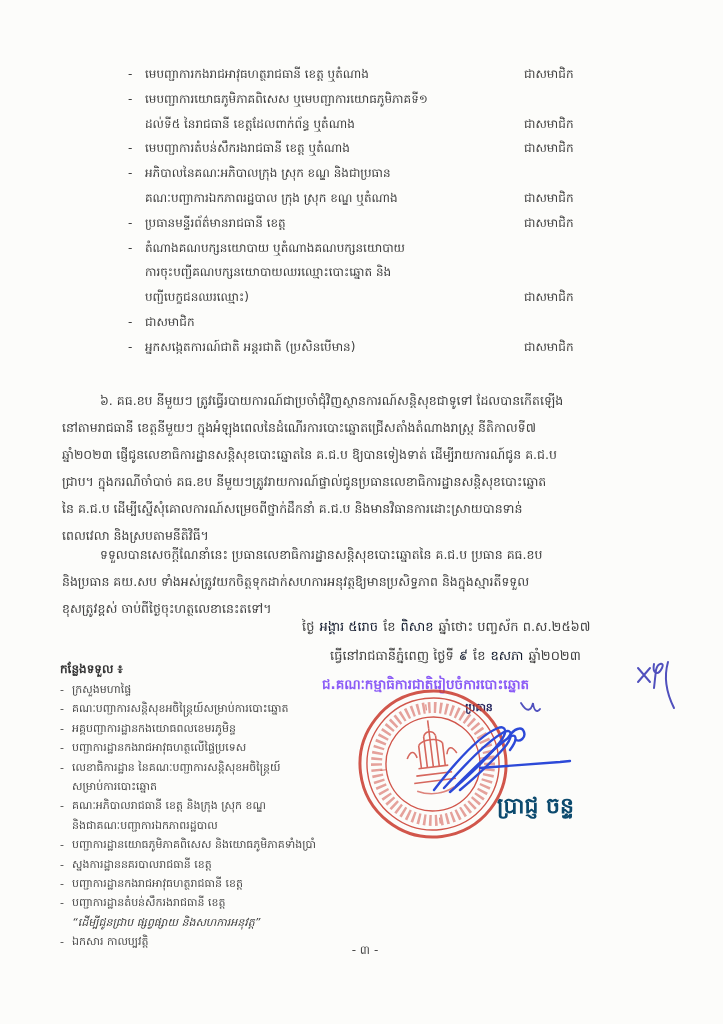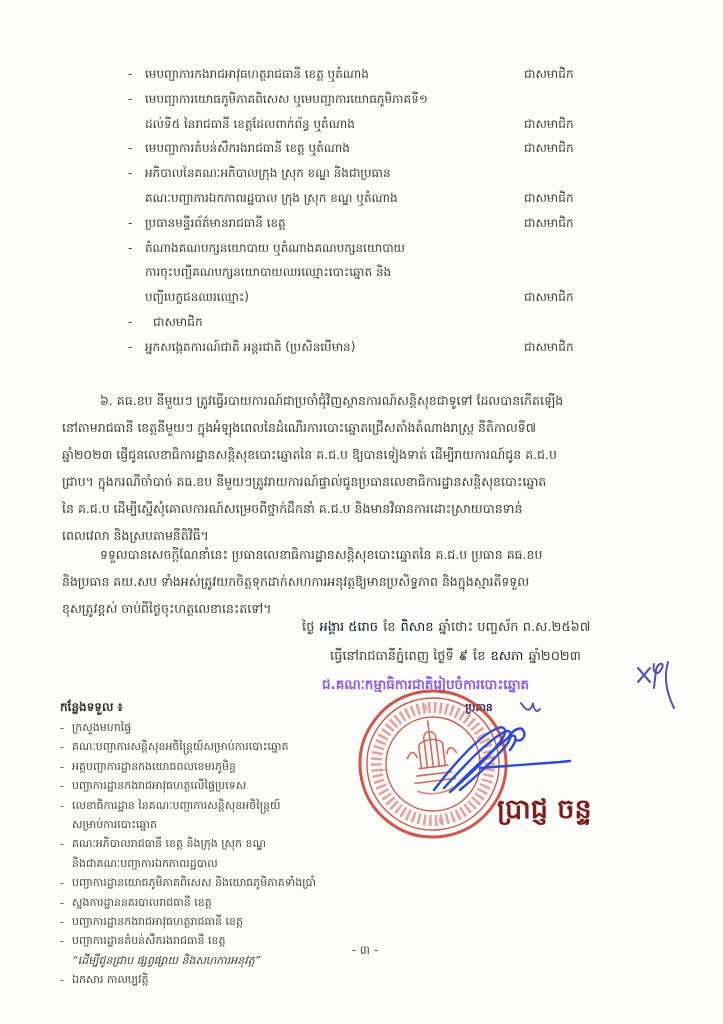--- a/index.html
+++ b/index.html
@@ -15,7 +15,7 @@
   .m-row{display:flex;height:24.8px;line-height:24.8px;font-size:12px;}
   .m-dash{width:17px;flex:none;}
   .m-text{flex:1;white-space:nowrap;overflow:hidden;}
-  .m-role{width:82px;flex:none;white-space:nowrap;overflow:hidden;margin-left:8px;}
+  .m-role{width:82px;flex:none;white-space:nowrap;overflow:hidden;}
 
   
   .para{position:absolute;left:62px;width:601px;font-size:12.5px;}

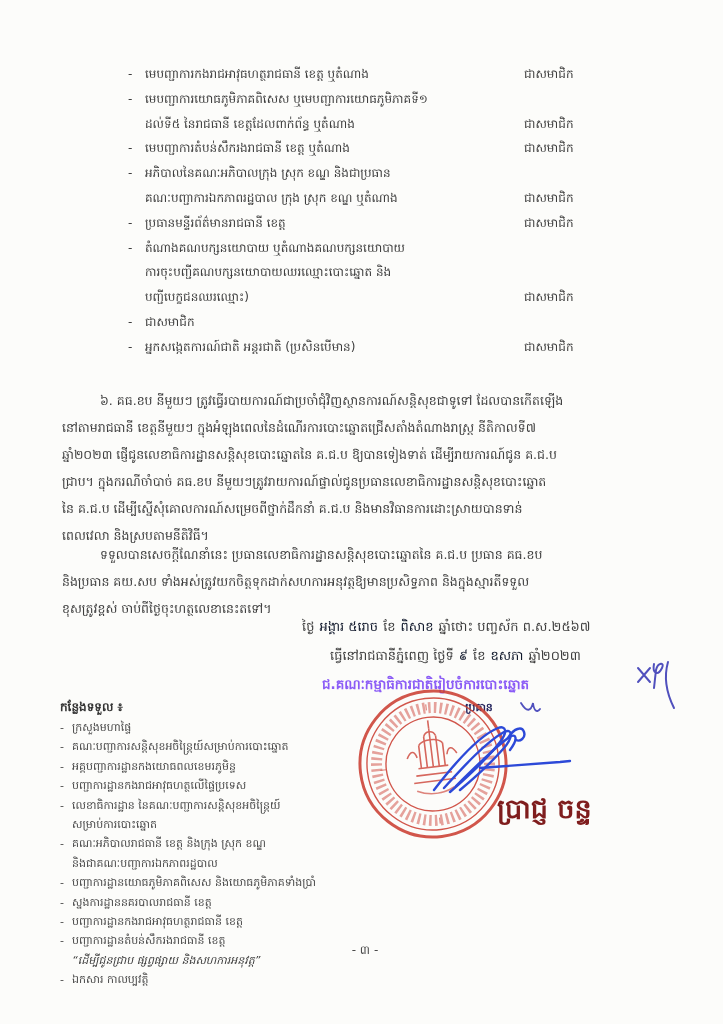--- a/index.html
+++ b/index.html
@@ -44,7 +44,7 @@
   .sig{position:absolute;left:420px;top:716px;}
 
   
-  .cc{position:absolute;left:60px;top:696px;width:305px;font-size:11px;color:#474747;}
+  .cc{position:absolute;left:60px;top:658px;width:305px;font-size:11px;color:#474747;}
   .cc-header{font-weight:bold;font-size:12px;height:22px;line-height:22px;color:#333;
     white-space:nowrap;overflow:hidden;}
   .cc-row{display:flex;height:19.4px;line-height:19.4px;white-space:nowrap;overflow:hidden;}

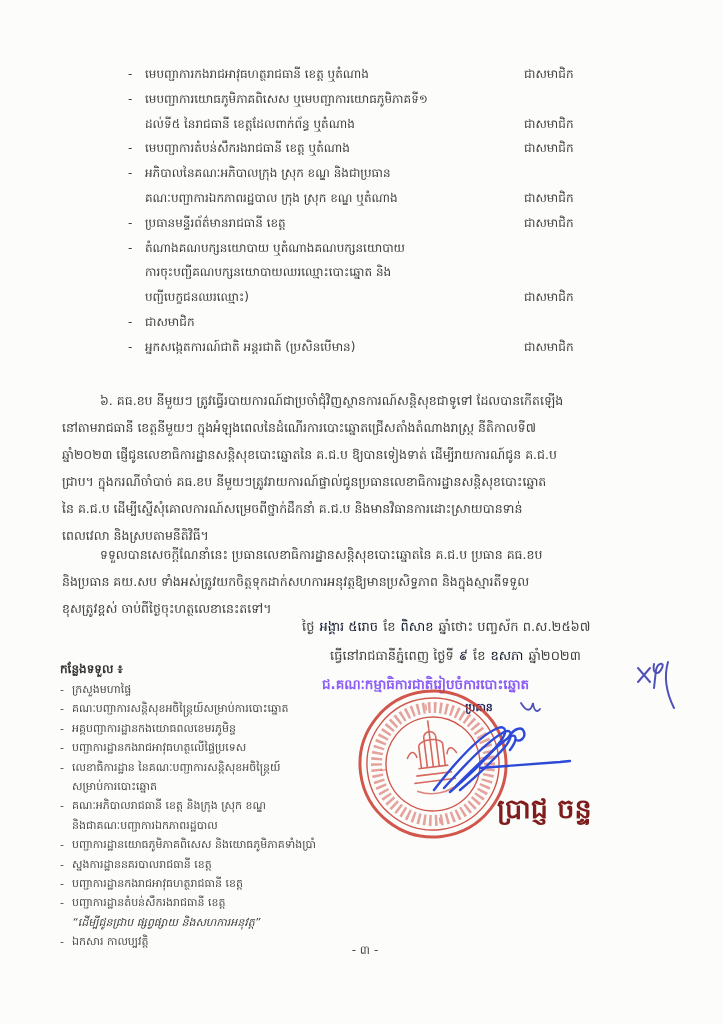--- a/index.html
+++ b/index.html
@@ -36,8 +36,8 @@
   .chairman{position:absolute;left:424px;top:697px;width:110px;text-align:center;
     font-weight:bold;font-size:11px;color:#23235c;height:22px;line-height:22px;overflow:hidden;}
   .mark{position:absolute;}
-  .signer{position:absolute;left:497px;top:792px;width:180px;font-size:27px;font-weight:bold;
-    color:#7f1d1d;white-space:nowrap;overflow:hidden;}
+  .signer{position:absolute;left:497px;top:792px;width:180px;font-size:22px;font-weight:bold;
+    color:#0c4a6e;white-space:nowrap;overflow:hidden;}
 
   
   .seal{position:absolute;left:352px;top:686px;transform:rotate(-7deg);opacity:.88;}

